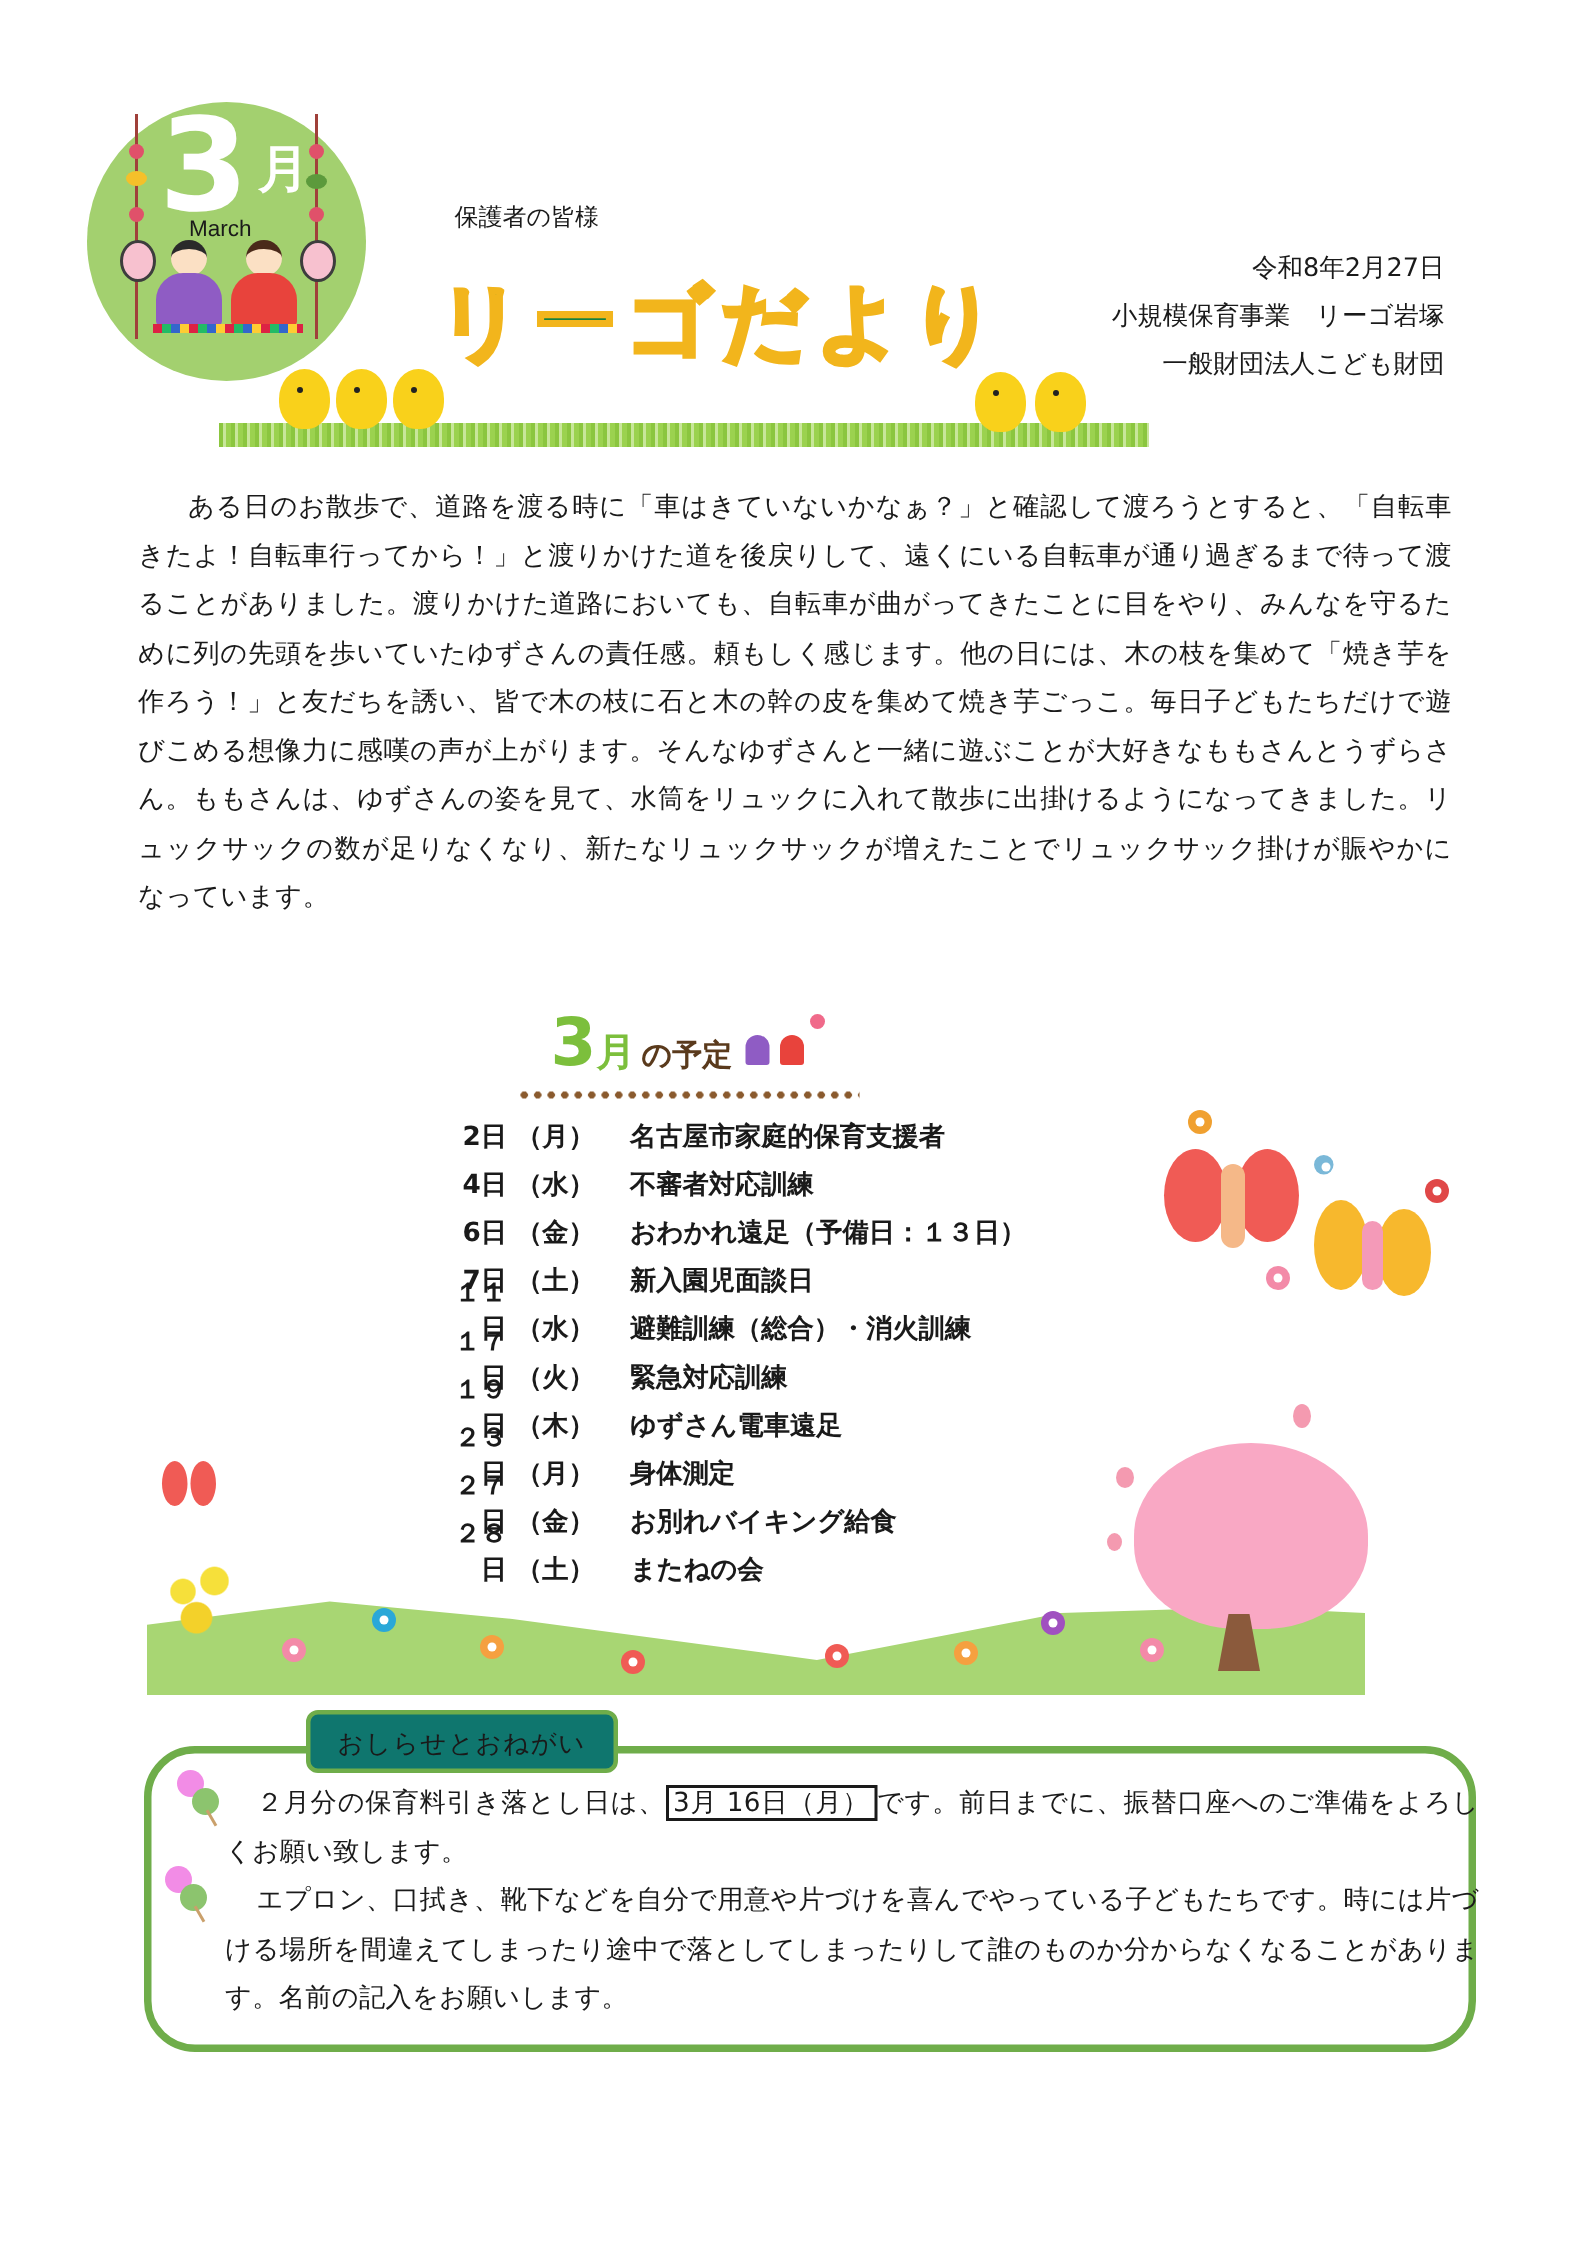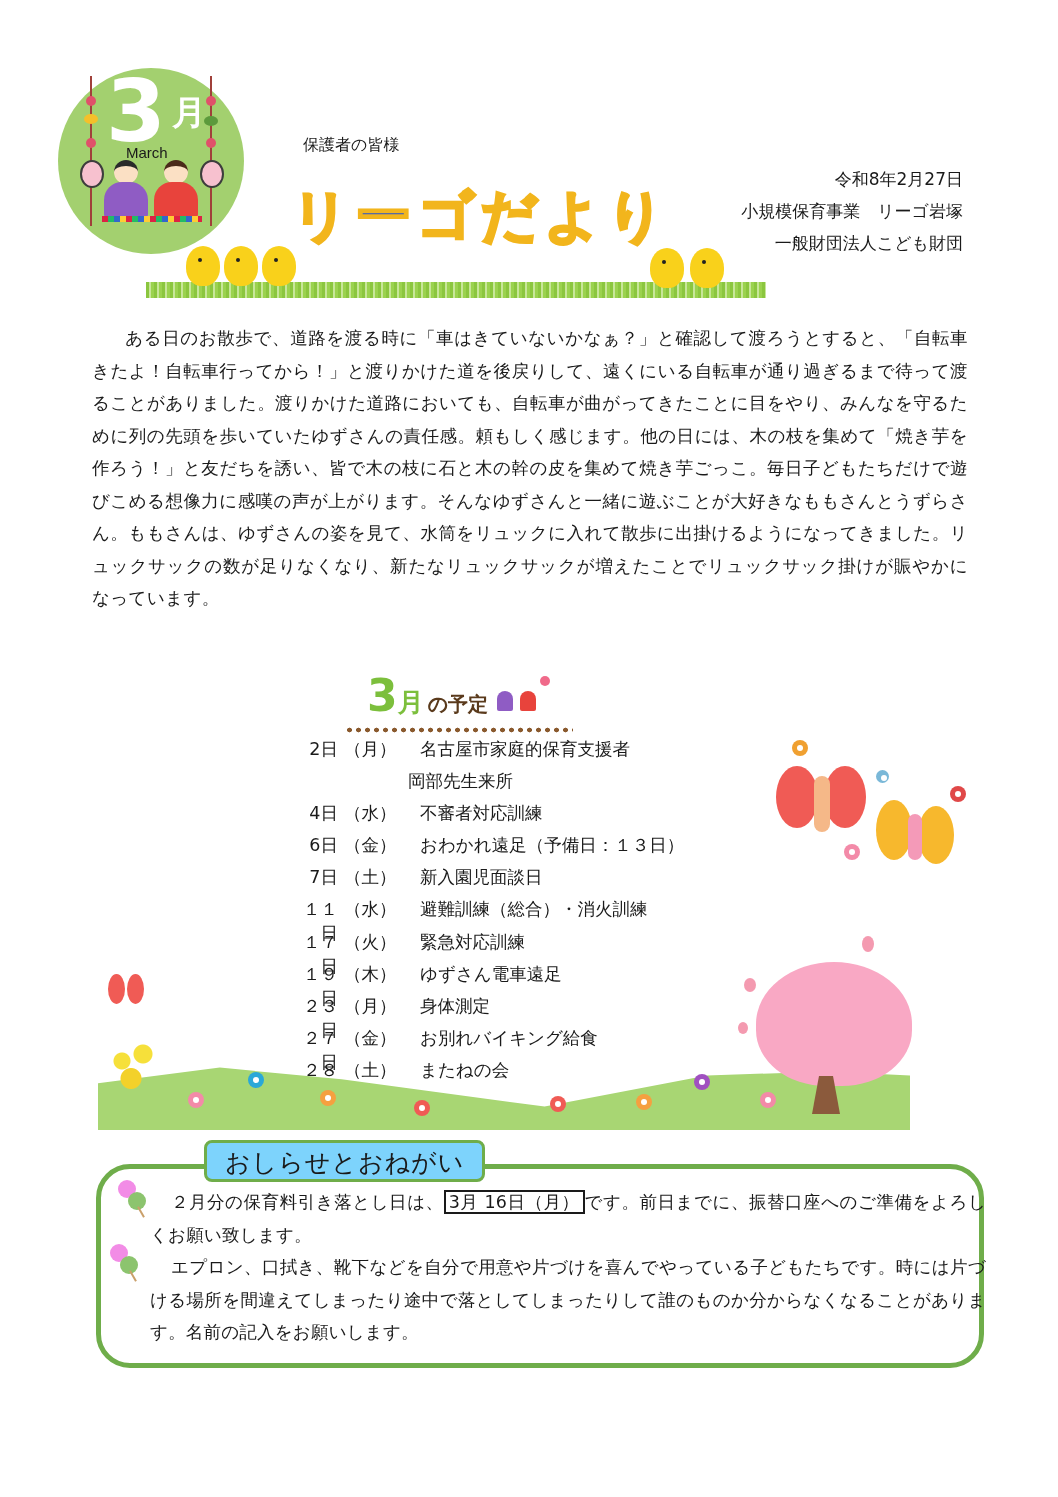--- a/index.html
+++ b/index.html
@@ -37,7 +37,7 @@
   
   .salutation { left: 303px; top: 135px; font-size: 16px; }
   .title-logo {
-    left: 292px; top: 188px; font-size: 56px; font-weight: bold; color: #1d4ed8;
+    left: 292px; top: 188px; font-size: 56px; font-weight: bold; color: #15803d;
     -webkit-text-stroke: 3px #f2b51c; letter-spacing: 6px; line-height: 1;
   }
   .grass {

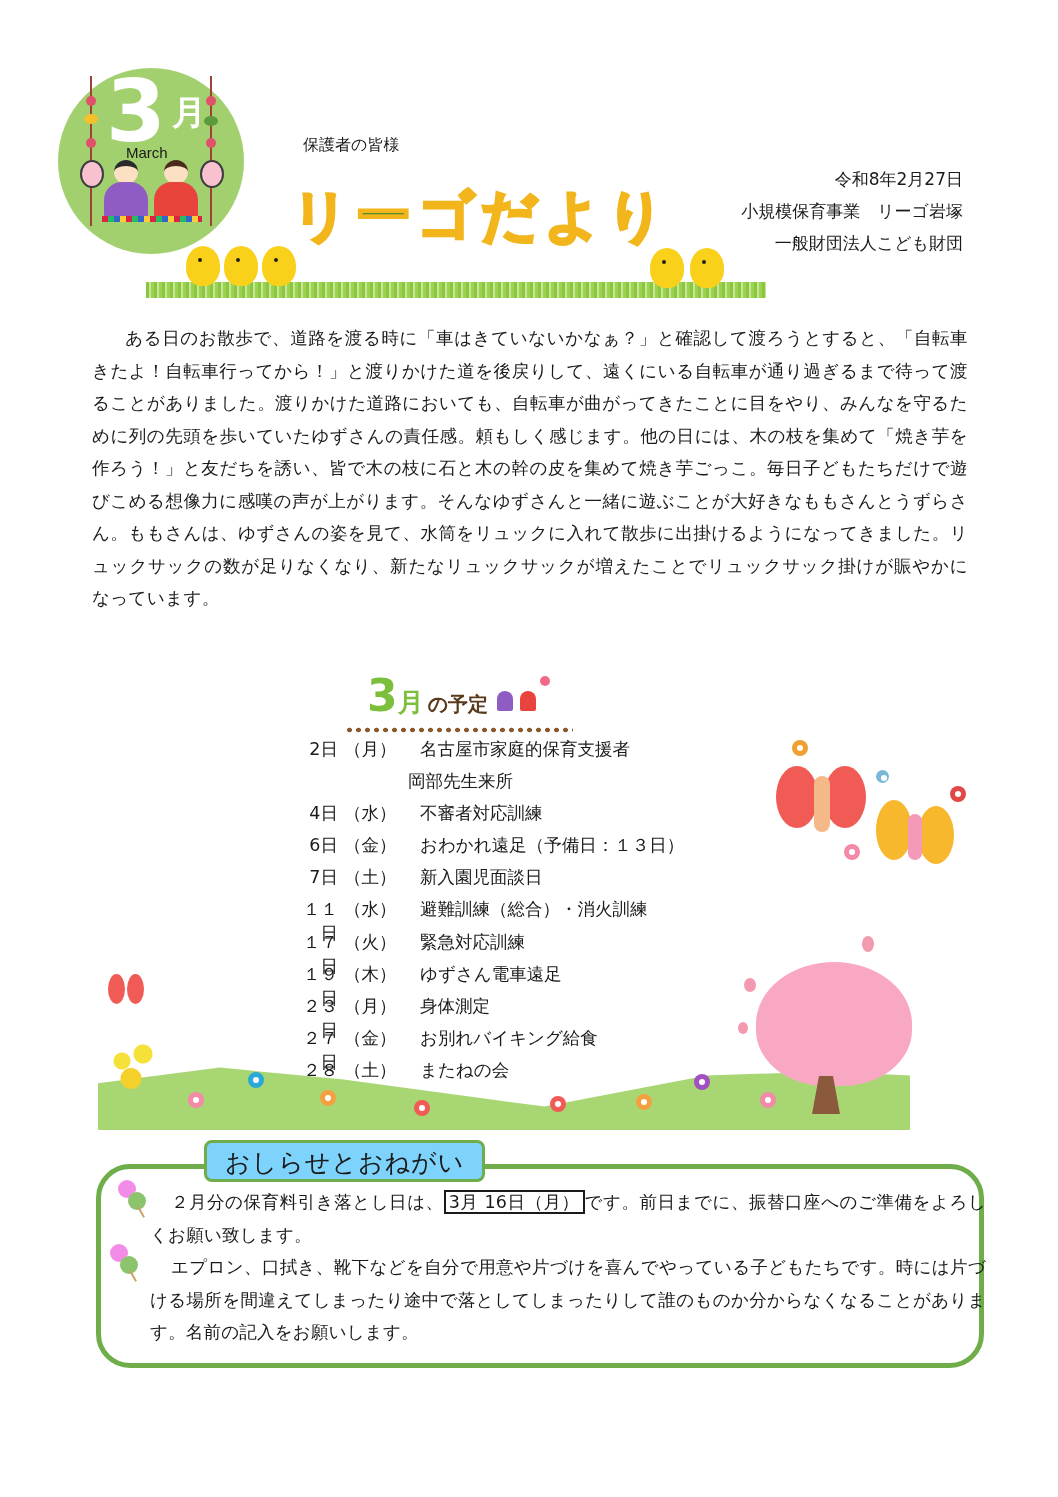--- a/index.html
+++ b/index.html
@@ -64,7 +64,7 @@
   .dots { left: 345px; top: 727px; width: 228px; height: 6px;
     background: radial-gradient(circle, #8a5a2e 2.3px, transparent 2.6px) 0 0/9px 6px repeat-x; }
   .sched { left: 290px; top: 737px; font-size: 17.5px; }
-  .sched .row { display: flex; height: 32.1px; align-items: flex-start; }
+  .sched .row { display: flex; height: 32.1px; align-items: flex-end; font-weight: bold; }
   .sched .d { width: 48px; text-align: right; }
   .sched .w { width: 64px; padding-left: 6px; }
   .sched .e { padding-left: 12px; }

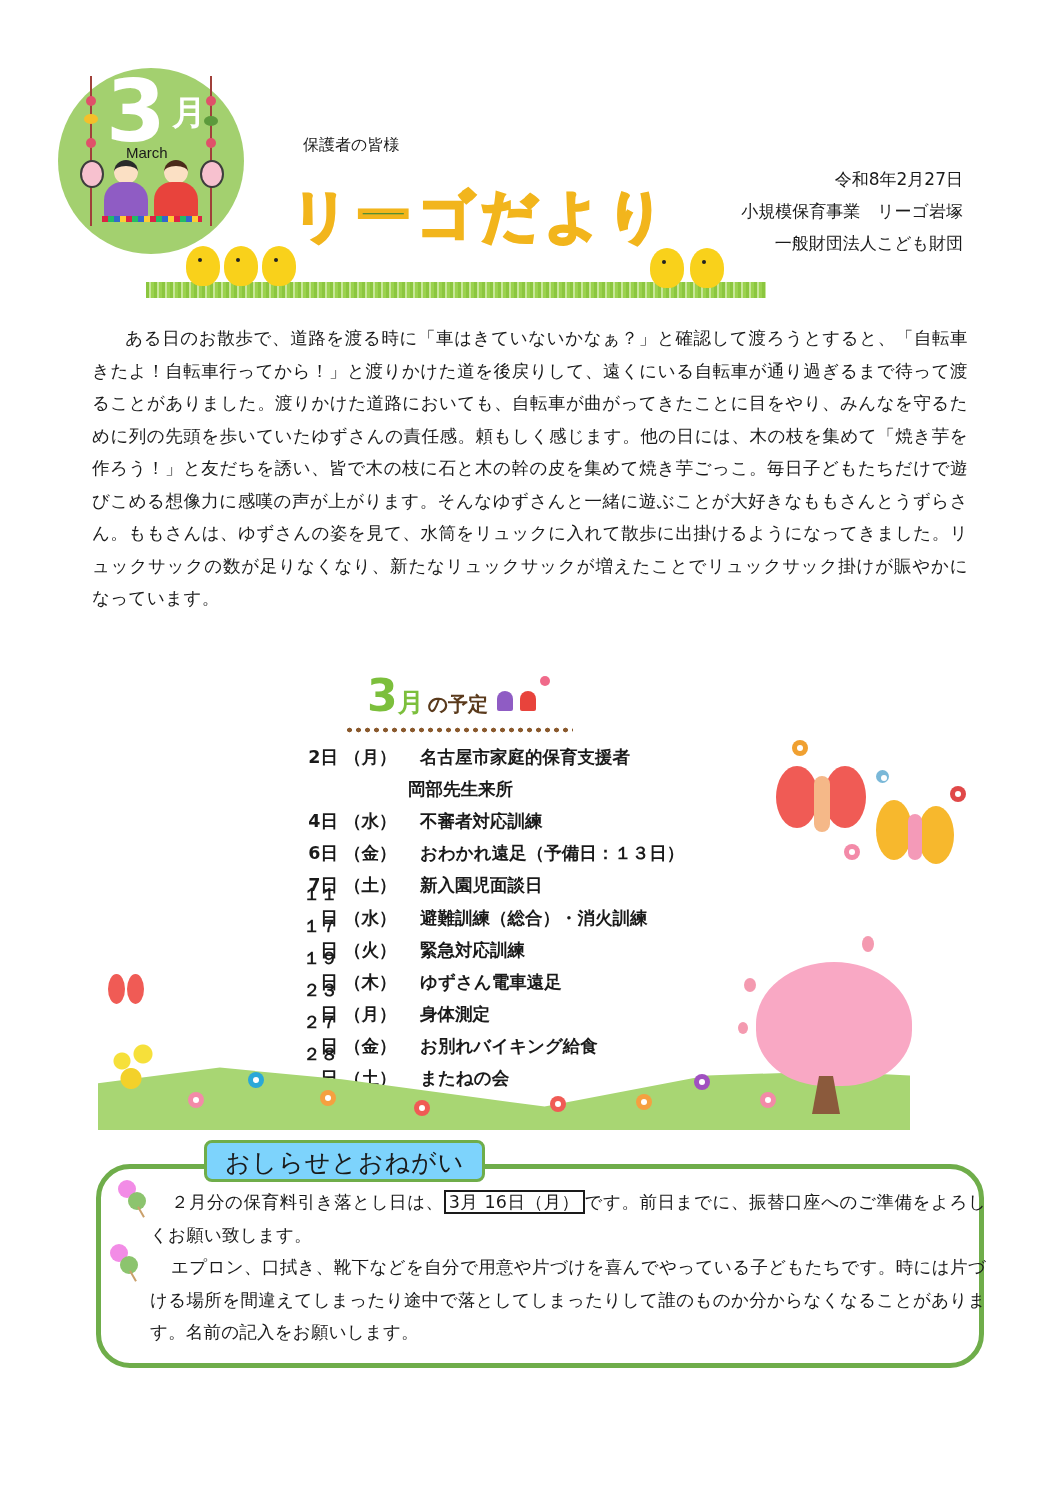--- a/index.html
+++ b/index.html
@@ -170,9 +170,6 @@
       <span class="w">（月）</span>
       <span class="e">名古屋市家庭的保育支援者</span>
     </div>
-  <div class="row cont" style="padding-left:118px;">
-      <span class="e">岡部先生来所</span>
-    </div>
   <div class="row">
       <span class="d">4日</span>
       <span class="w">（水）</span>

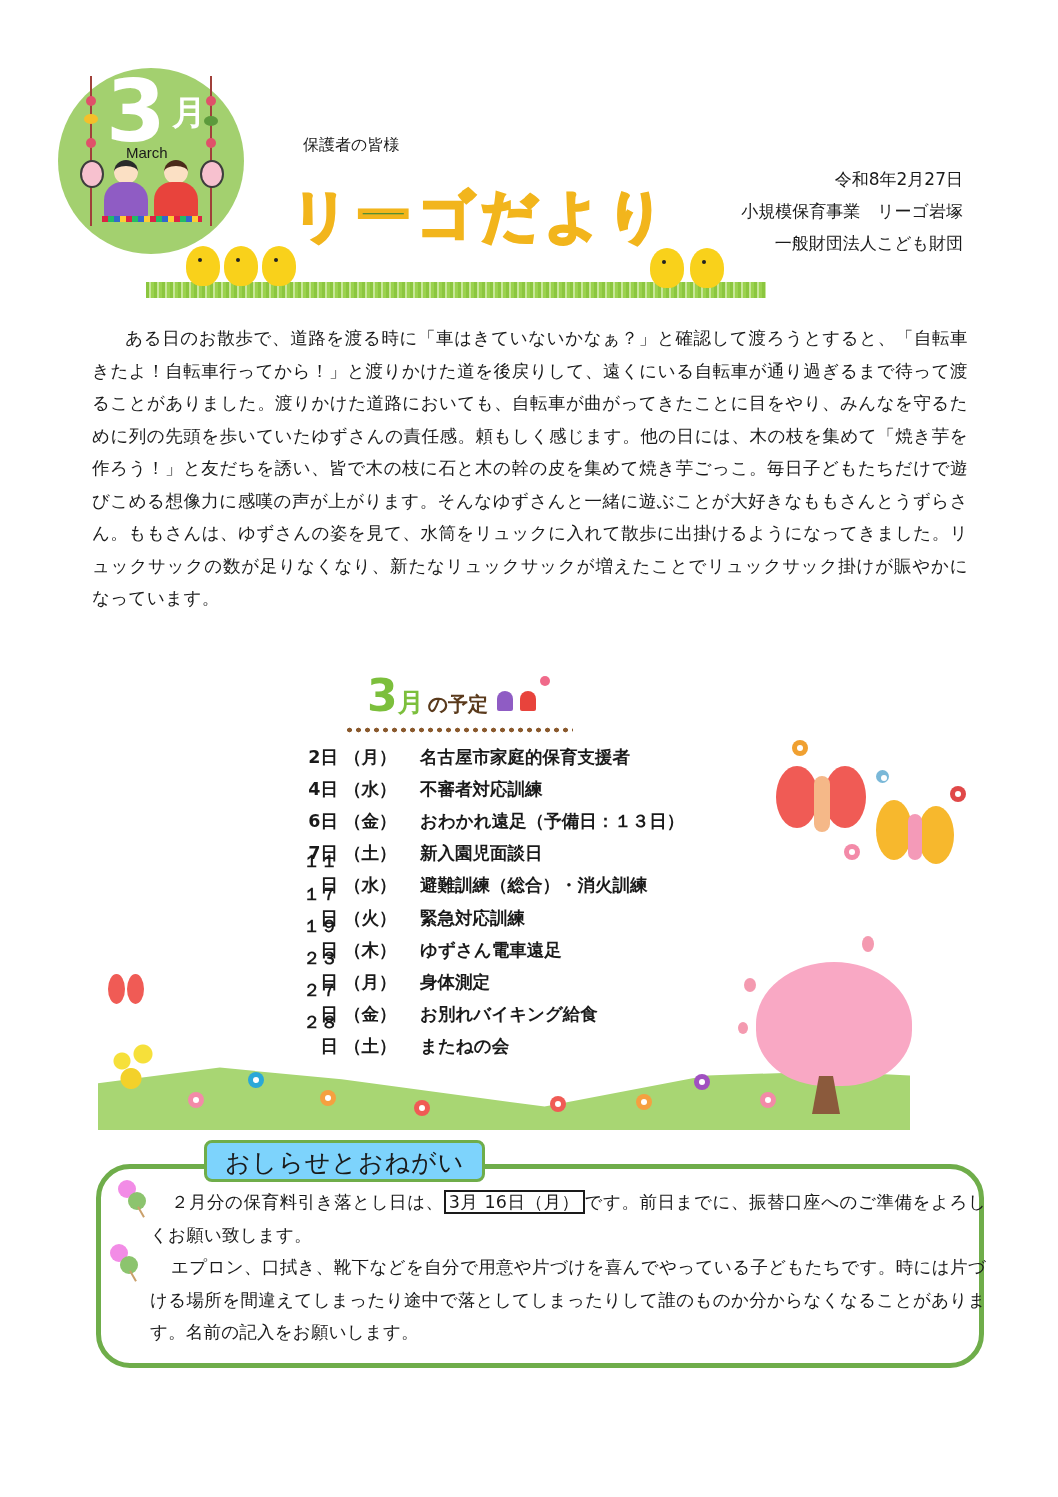--- a/index.html
+++ b/index.html
@@ -94,8 +94,8 @@
     border: 5px solid #6fad4a; border-radius: 34px; box-sizing: border-box;
   }
   .notice-tab {
-    left: 204px; top: 1140px; height: 42px; padding: 0 18px; background: #7dd3fc;
-    border: 3px solid #6fad4a; border-radius: 8px; font-size: 25px; line-height: 40px;
+    left: 204px; top: 1140px; height: 42px; padding: 0 18px; background: #0f766e;
+    border: 3px solid #6fad4a; border-radius: 8px; font-size: 17px; line-height: 40px;
     box-sizing: border-box; letter-spacing: 1px;
   }
   .notice-body {

